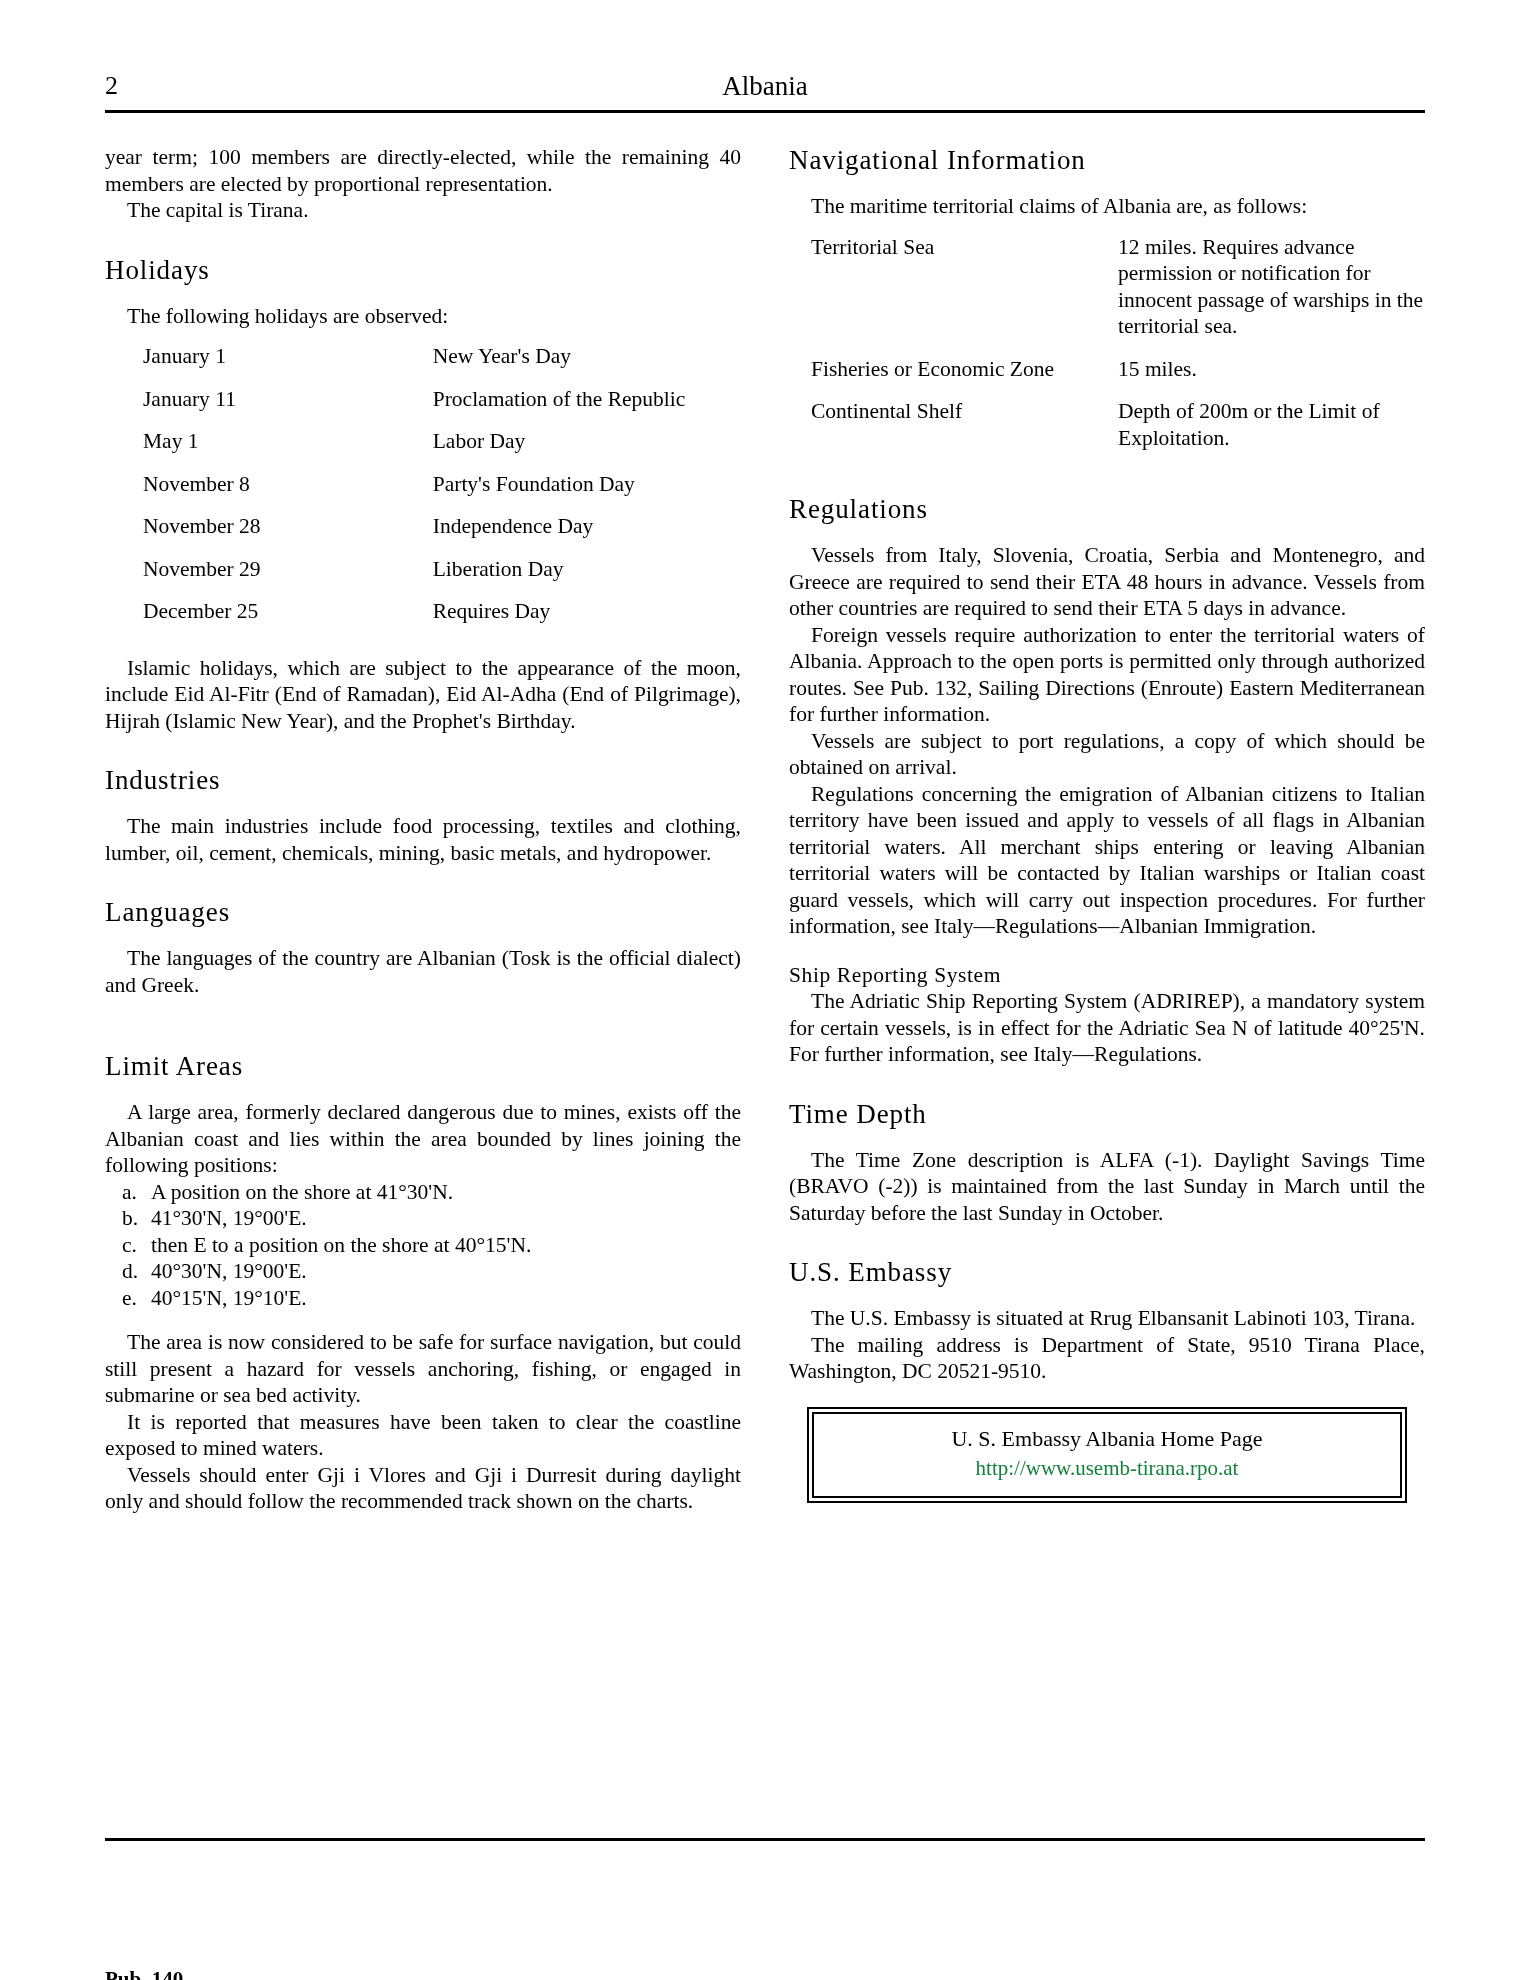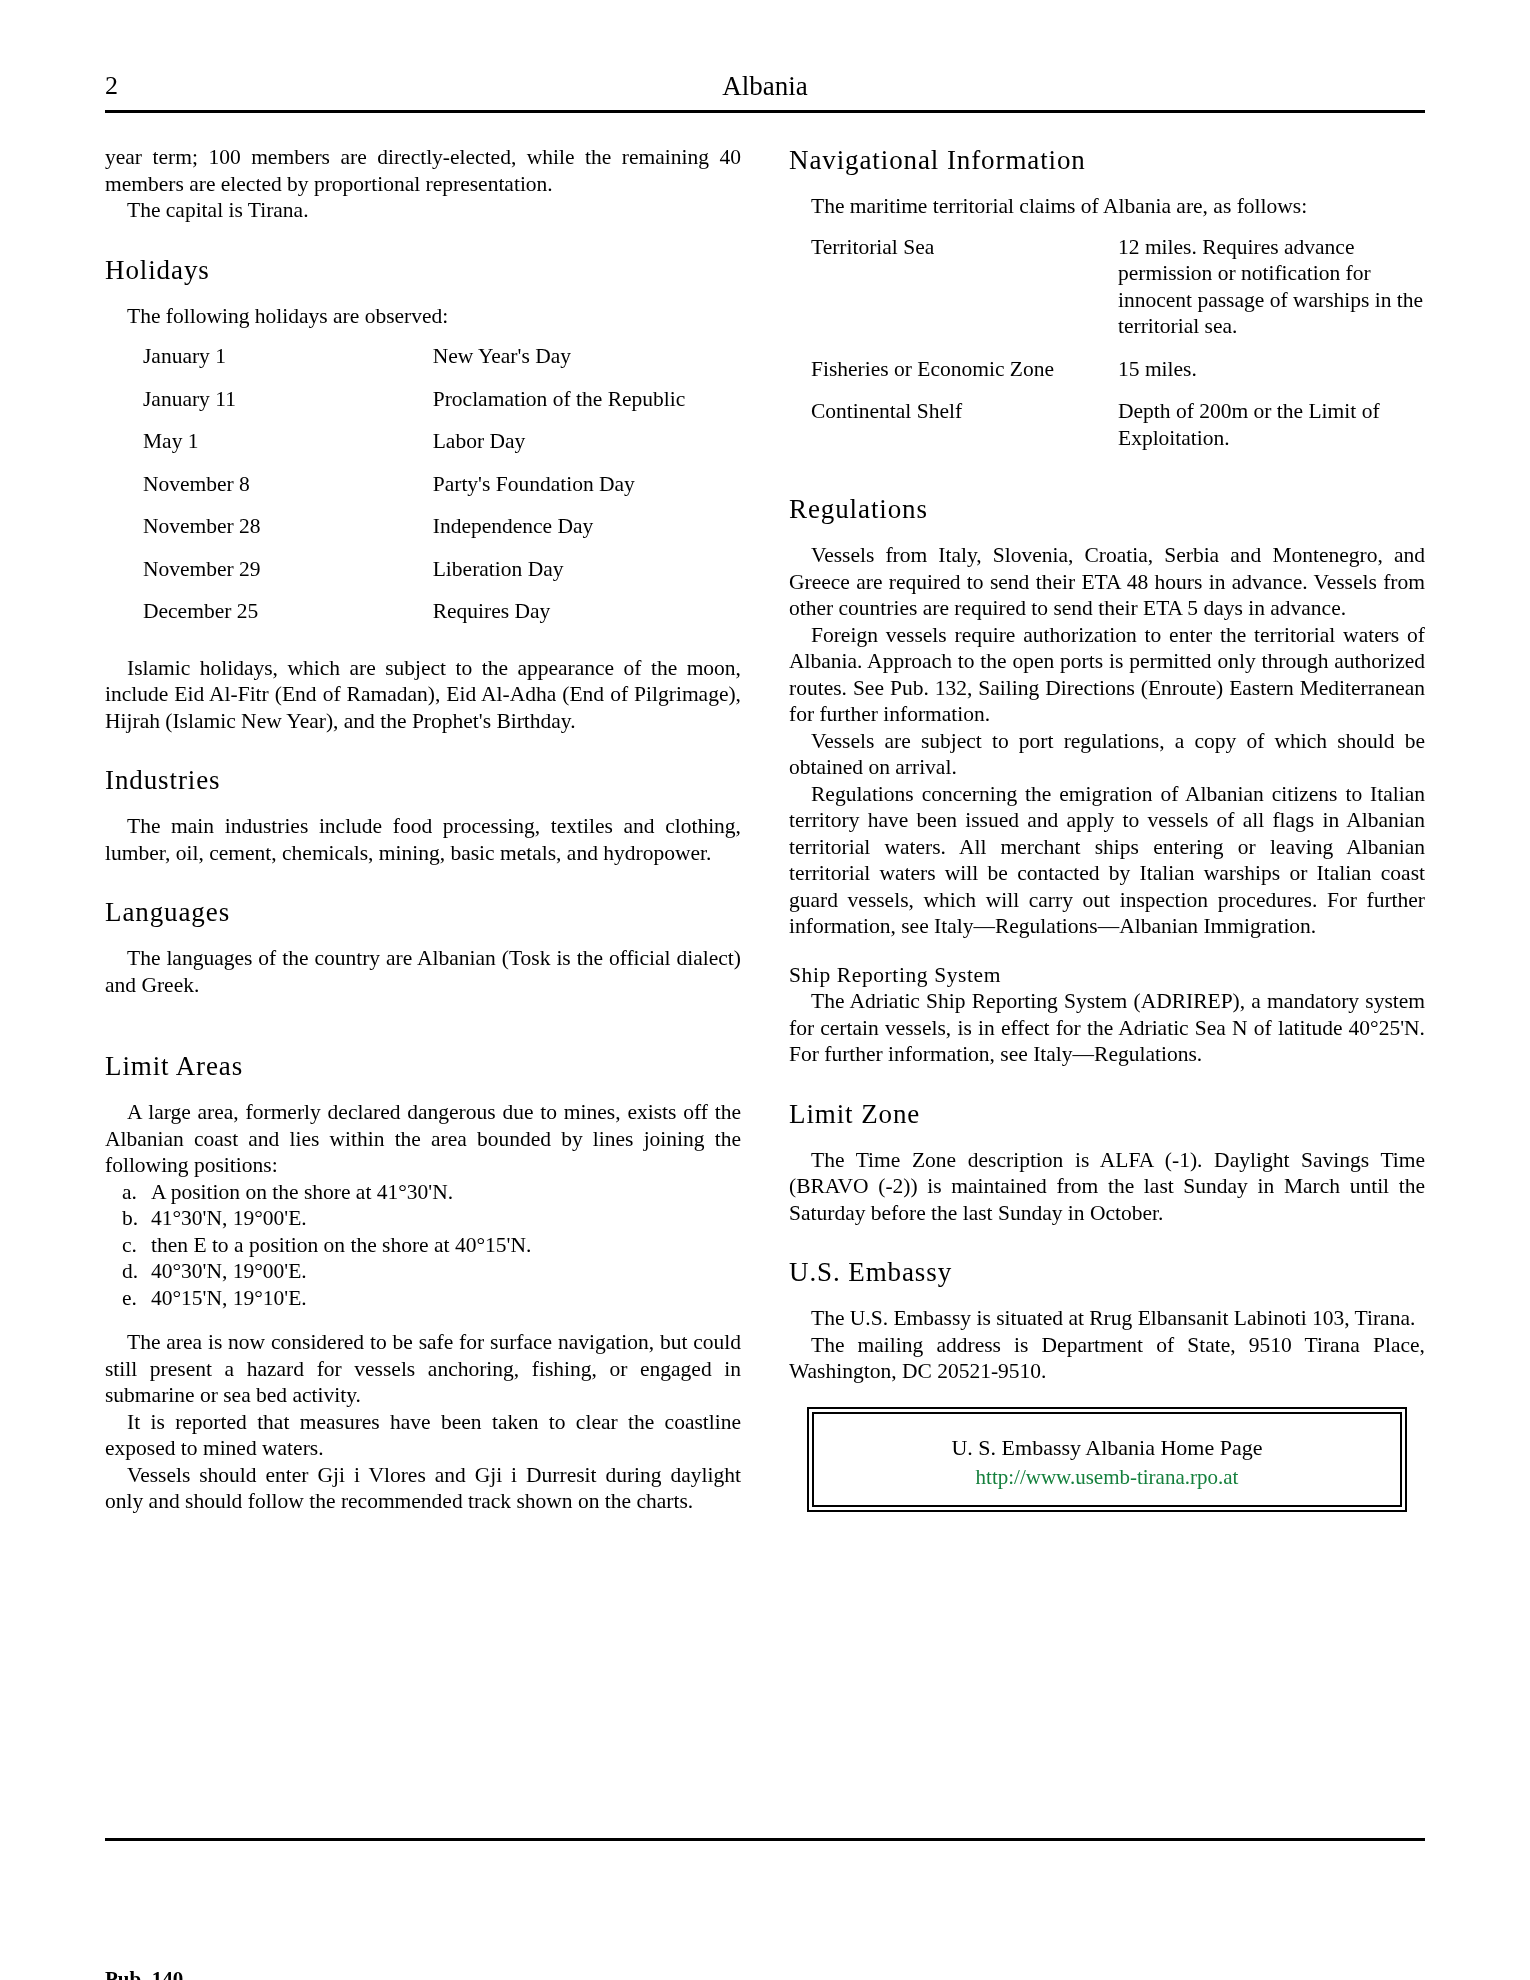--- a/index.html
+++ b/index.html
@@ -322,7 +322,7 @@
         <h3 class="subsec">Ship Reporting System</h3>
         <p class="indent">The Adriatic Ship Reporting System (ADRIREP), a mandatory system for certain vessels, is in effect for the Adriatic Sea N of latitude 40°25'N. For further information, see Italy—Regulations.</p>
 
-        <h2 class="sec">Limit Zone</h2>
+        <h2 class="sec">Time Depth</h2>
         <p class="indent">The Time Zone description is ALFA (-1). Daylight Savings Time (BRAVO (-2)) is maintained from the last Sunday in March until the Saturday before the last Sunday in October.</p>
 
         <h2 class="sec">U.S. Embassy</h2>

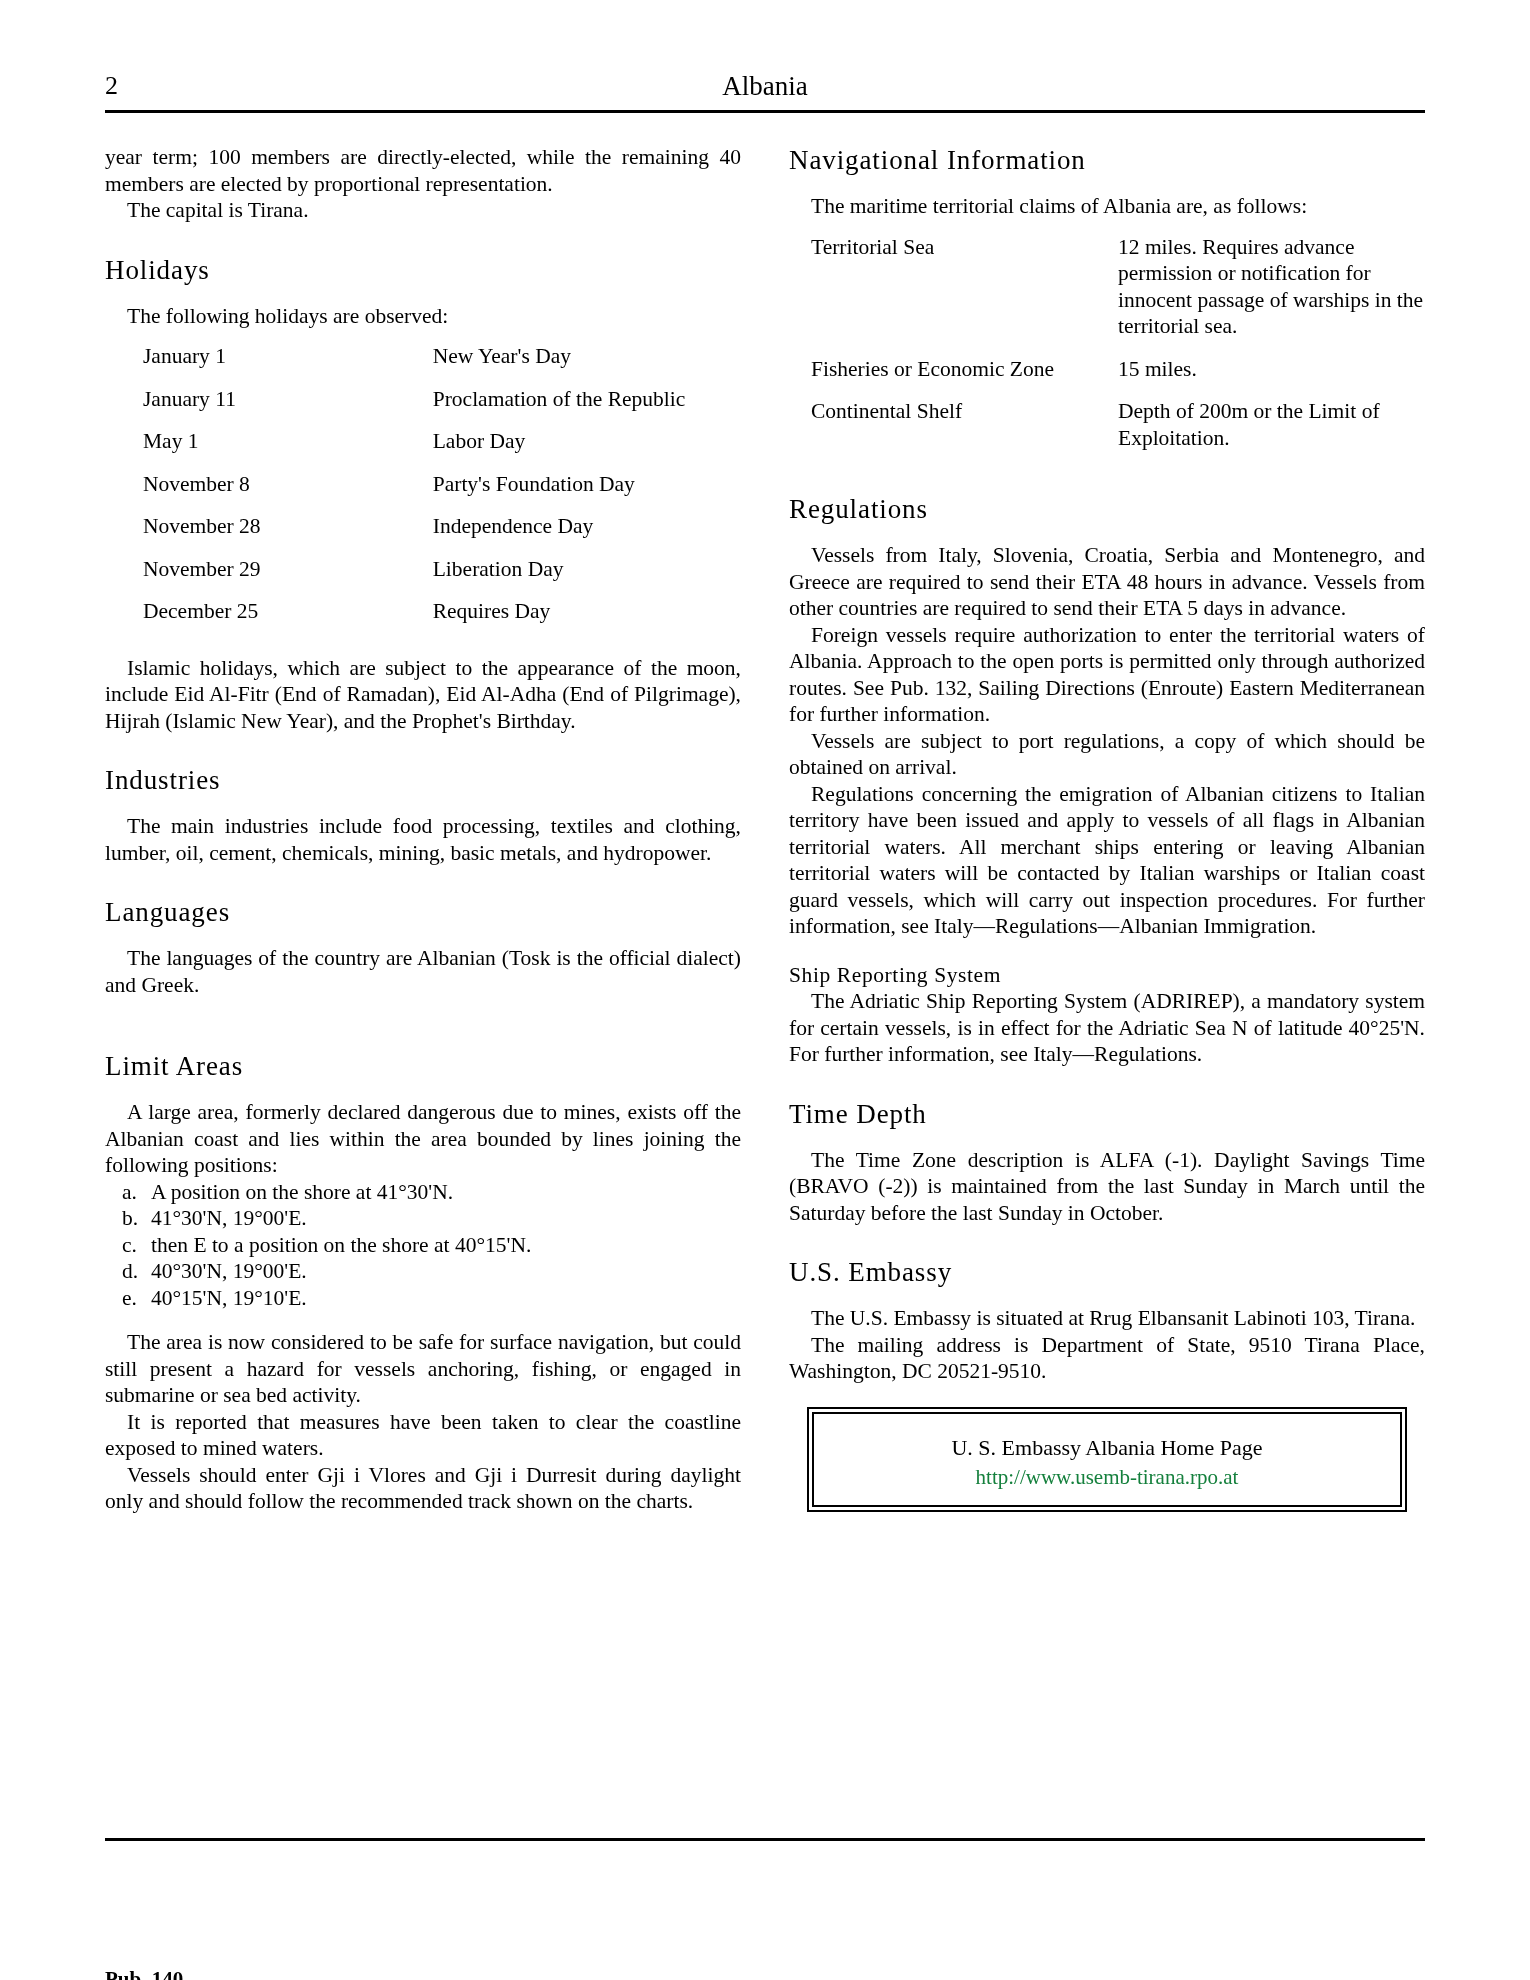--- a/index.html
+++ b/index.html
@@ -155,7 +155,7 @@
   }
   .embassy-box-inner {
     border: 2px solid #000;
-    padding: 20px 10px 14px 10px;
+    padding: 11px 10px 14px 10px;
     text-align: center;
   }
   .embassy-title {

